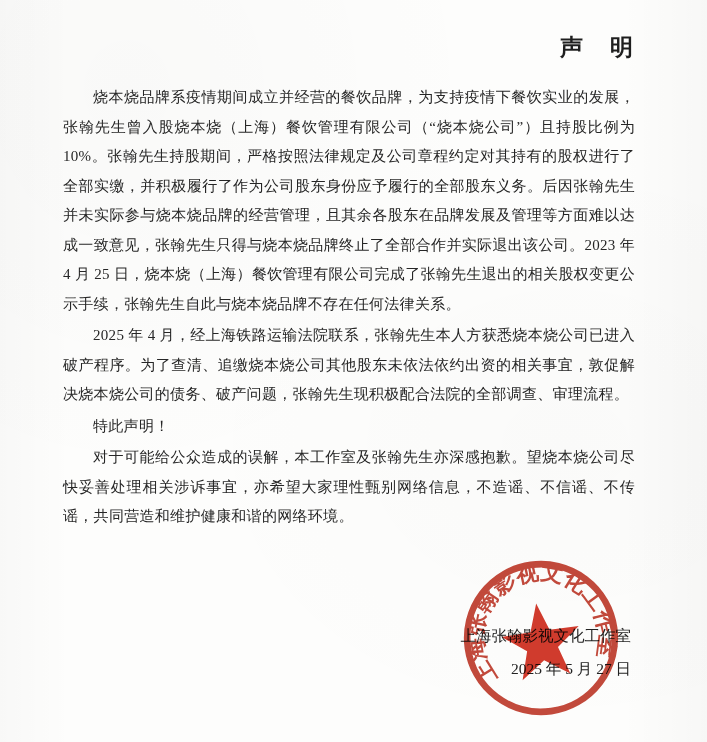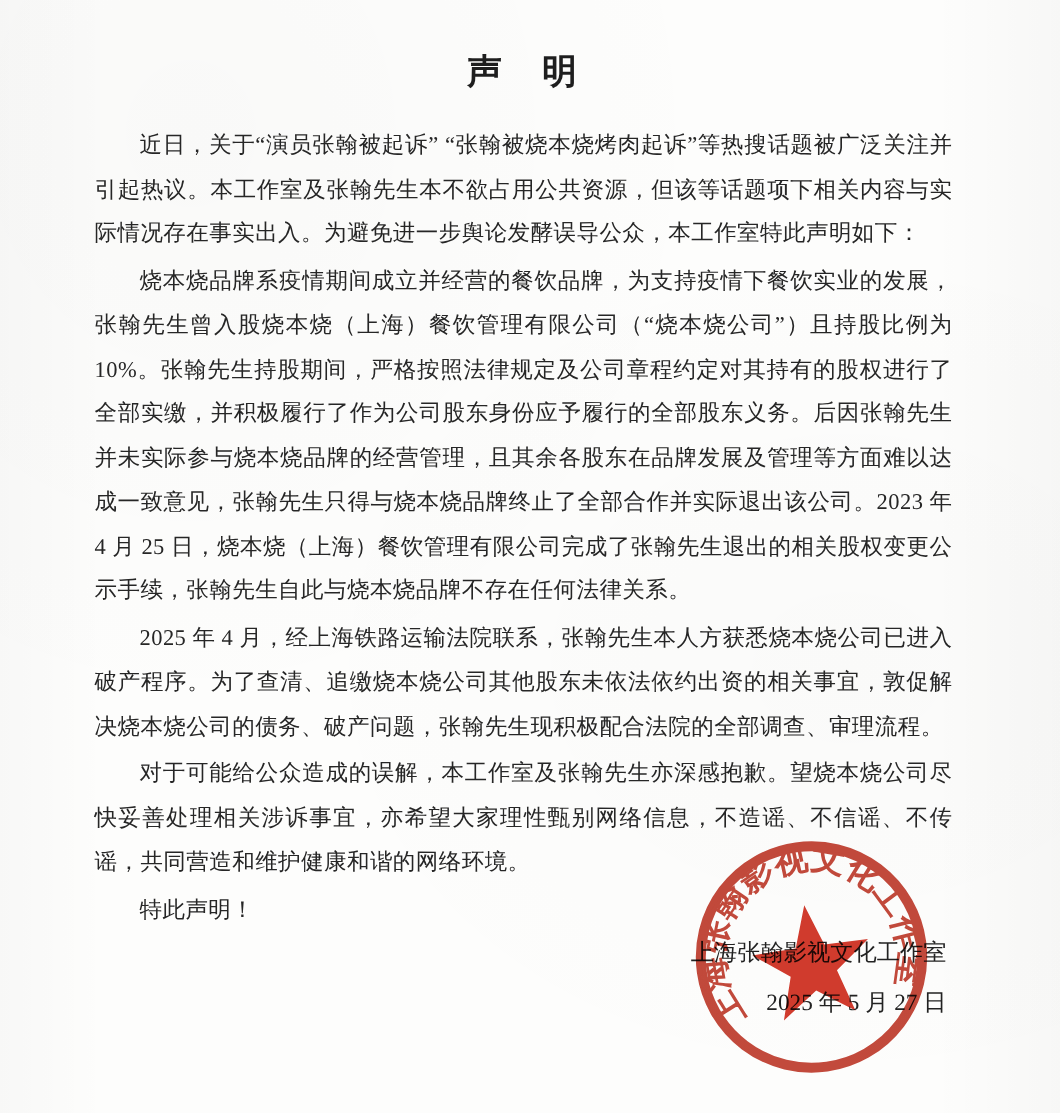--- a/index.html
+++ b/index.html
@@ -38,7 +38,7 @@
   }
   .title {
     margin: 0 0 20px 0;
-    text-align: center;
+    text-align: right;
     font-size: 23px;
     font-weight: bold;
     letter-spacing: 2px;

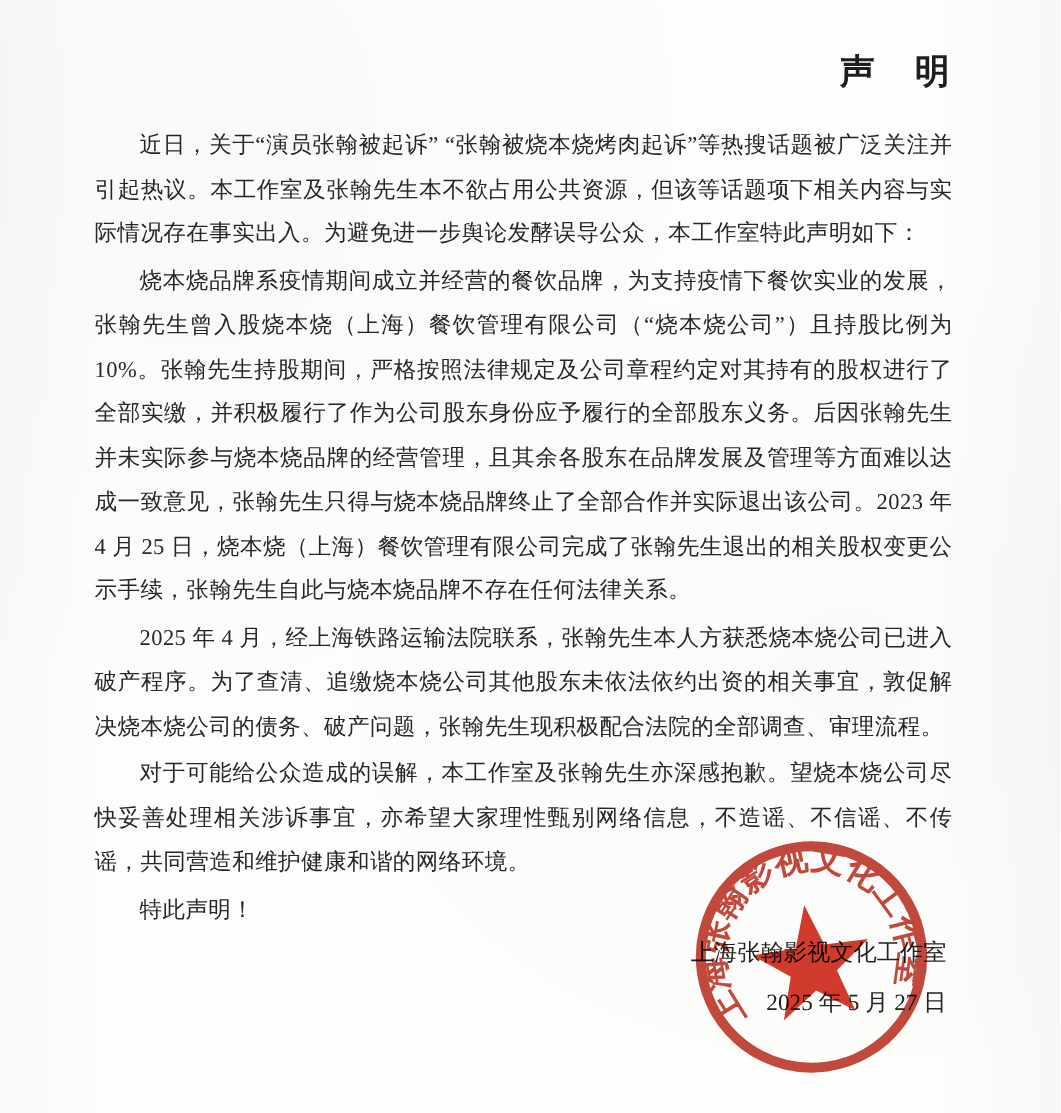--- a/index.html
+++ b/index.html
@@ -86,7 +86,6 @@
 <div class="page">
   <div class="content">
     <h1 class="title">声　明</h1>
-    <p class="para">近日，关于“演员张翰被起诉” “张翰被烧本烧烤肉起诉”等热搜话题被广泛关注并引起热议。本工作室及张翰先生本不欲占用公共资源，但该等话题项下相关内容与实际情况存在事实出入。为避免进一步舆论发酵误导公众，本工作室特此声明如下：</p>
     <p class="para">烧本烧品牌系疫情期间成立并经营的餐饮品牌，为支持疫情下餐饮实业的发展，张翰先生曾入股烧本烧（上海）餐饮管理有限公司（“烧本烧公司”）且持股比例为 10%。张翰先生持股期间，严格按照法律规定及公司章程约定对其持有的股权进行了全部实缴，并积极履行了作为公司股东身份应予履行的全部股东义务。后因张翰先生并未实际参与烧本烧品牌的经营管理，且其余各股东在品牌发展及管理等方面难以达成一致意见，张翰先生只得与烧本烧品牌终止了全部合作并实际退出该公司。2023 年 4 月 25 日，烧本烧（上海）餐饮管理有限公司完成了张翰先生退出的相关股权变更公示手续，张翰先生自此与烧本烧品牌不存在任何法律关系。</p>
     <p class="para">2025 年 4 月，经上海铁路运输法院联系，张翰先生本人方获悉烧本烧公司已进入破产程序。为了查清、追缴烧本烧公司其他股东未依法依约出资的相关事宜，敦促解决烧本烧公司的债务、破产问题，张翰先生现积极配合法院的全部调查、审理流程。</p>
     <p class="para">对于可能给公众造成的误解，本工作室及张翰先生亦深感抱歉。望烧本烧公司尽快妥善处理相关涉诉事宜，亦希望大家理性甄别网络信息，不造谣、不信谣、不传谣，共同营造和维护健康和谐的网络环境。</p>

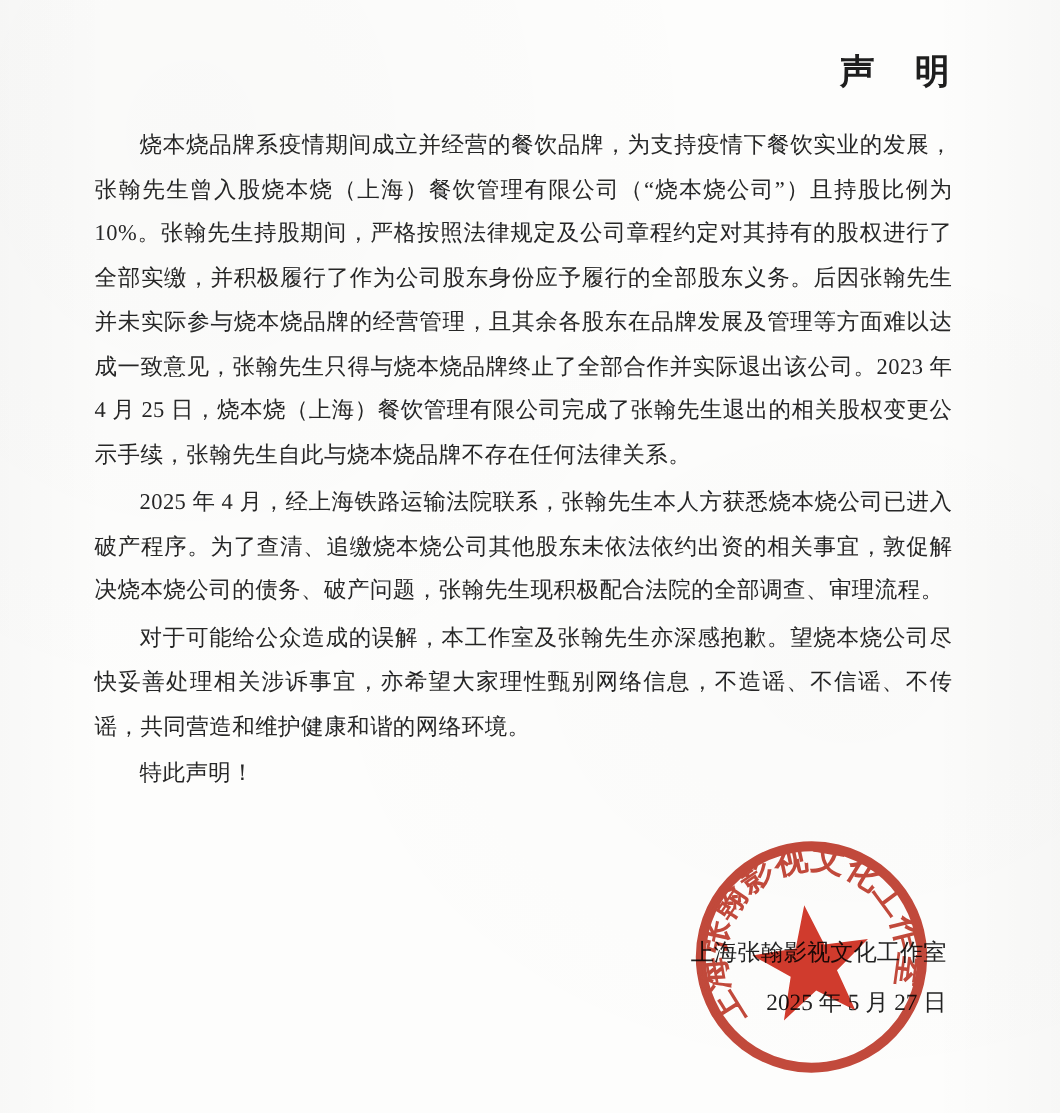--- a/index.html
+++ b/index.html
@@ -88,8 +88,8 @@
     <h1 class="title">声　明</h1>
     <p class="para">烧本烧品牌系疫情期间成立并经营的餐饮品牌，为支持疫情下餐饮实业的发展，张翰先生曾入股烧本烧（上海）餐饮管理有限公司（“烧本烧公司”）且持股比例为 10%。张翰先生持股期间，严格按照法律规定及公司章程约定对其持有的股权进行了全部实缴，并积极履行了作为公司股东身份应予履行的全部股东义务。后因张翰先生并未实际参与烧本烧品牌的经营管理，且其余各股东在品牌发展及管理等方面难以达成一致意见，张翰先生只得与烧本烧品牌终止了全部合作并实际退出该公司。2023 年 4 月 25 日，烧本烧（上海）餐饮管理有限公司完成了张翰先生退出的相关股权变更公示手续，张翰先生自此与烧本烧品牌不存在任何法律关系。</p>
     <p class="para">2025 年 4 月，经上海铁路运输法院联系，张翰先生本人方获悉烧本烧公司已进入破产程序。为了查清、追缴烧本烧公司其他股东未依法依约出资的相关事宜，敦促解决烧本烧公司的债务、破产问题，张翰先生现积极配合法院的全部调查、审理流程。</p>
+    <p class="para closing">特此声明！</p>
     <p class="para">对于可能给公众造成的误解，本工作室及张翰先生亦深感抱歉。望烧本烧公司尽快妥善处理相关涉诉事宜，亦希望大家理性甄别网络信息，不造谣、不信谣、不传谣，共同营造和维护健康和谐的网络环境。</p>
-    <p class="para closing">特此声明！</p>
   </div>
 
   <div class="sig-block">

